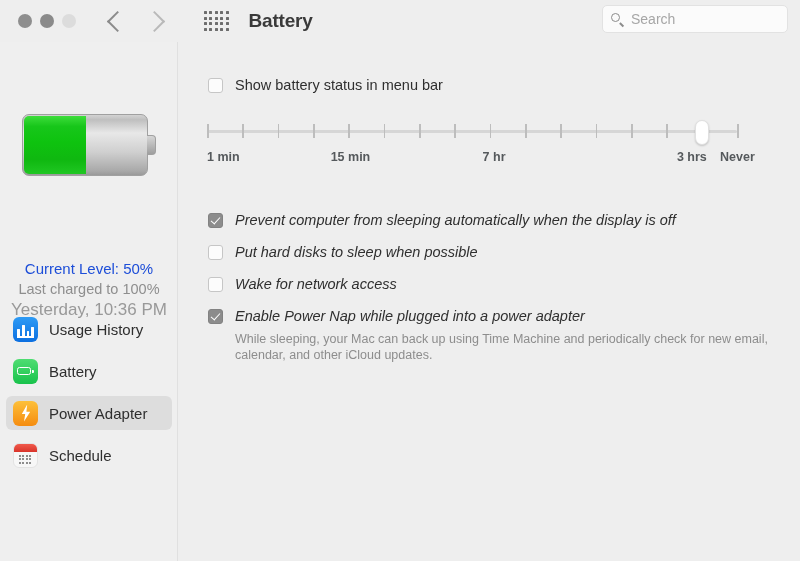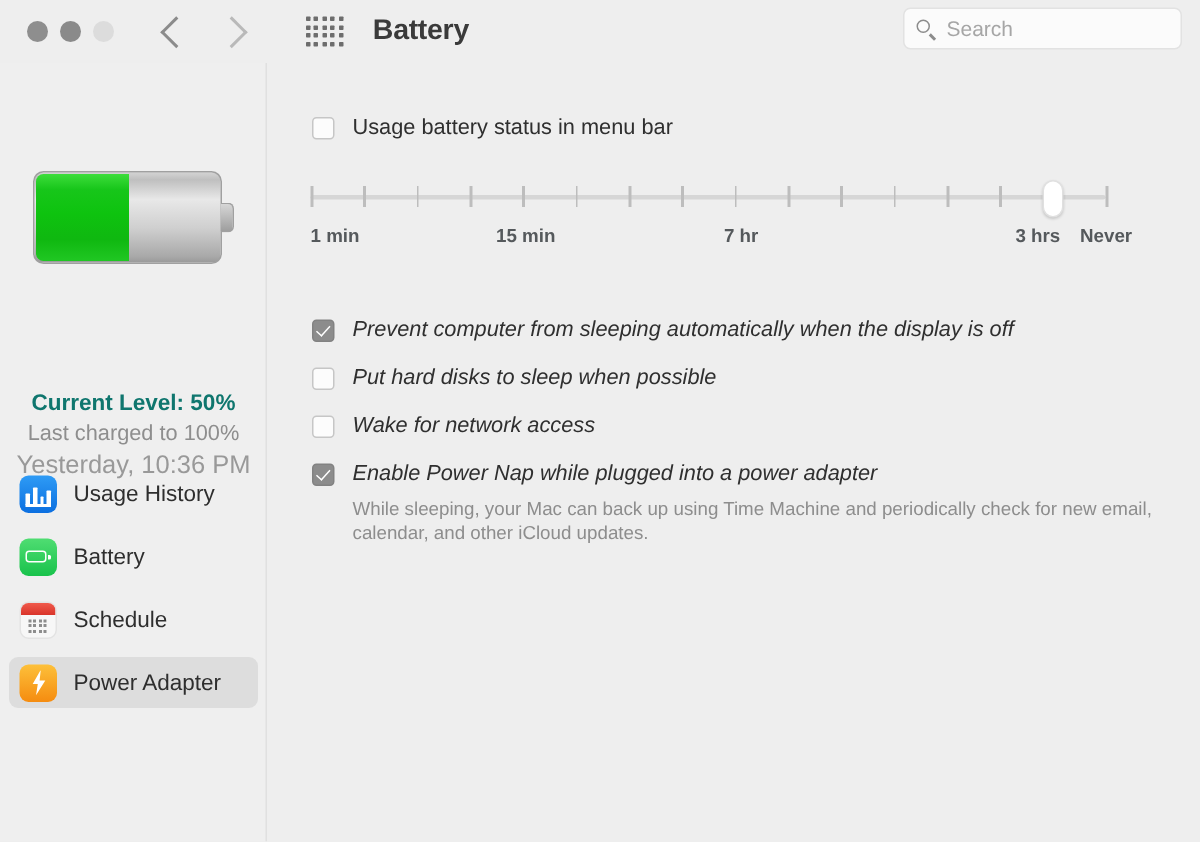--- a/index.html
+++ b/index.html
@@ -524,7 +524,7 @@
 
     <div class="check-row" id="show-status-row">
       <span class="cbox off"></span>
-      <span class="check-label">Usage battery status in menu bar</span>
+      <span class="check-label">Show battery status in menu bar</span>
     </div>
 
     <div id="slider-section">

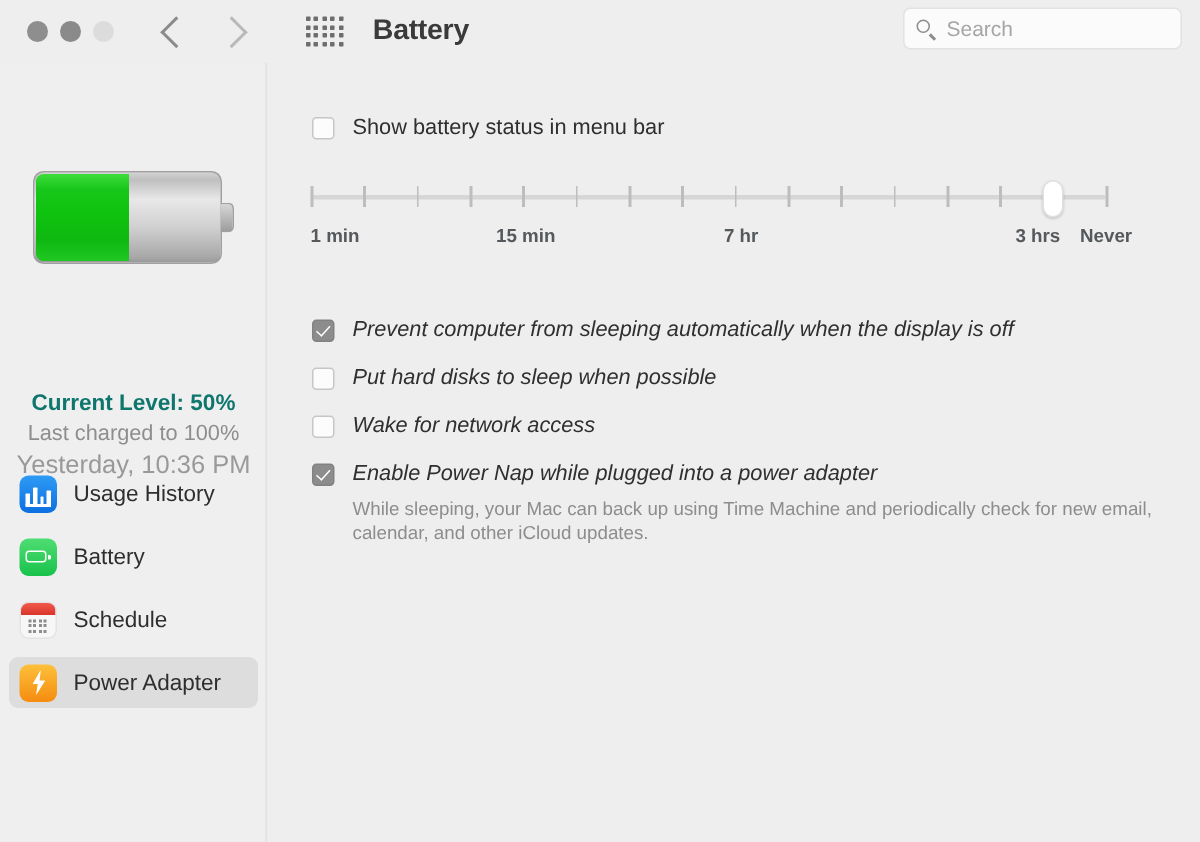--- a/index.html
+++ b/index.html
@@ -176,8 +176,8 @@
   }
   #current-level {
     font-size: 15px;
-    font-weight: bold;
-    color: #0f766e;
+    font-weight: normal;
+    color: #1d4ed8;
     margin-bottom: 4px;
   }
   #last-charged {

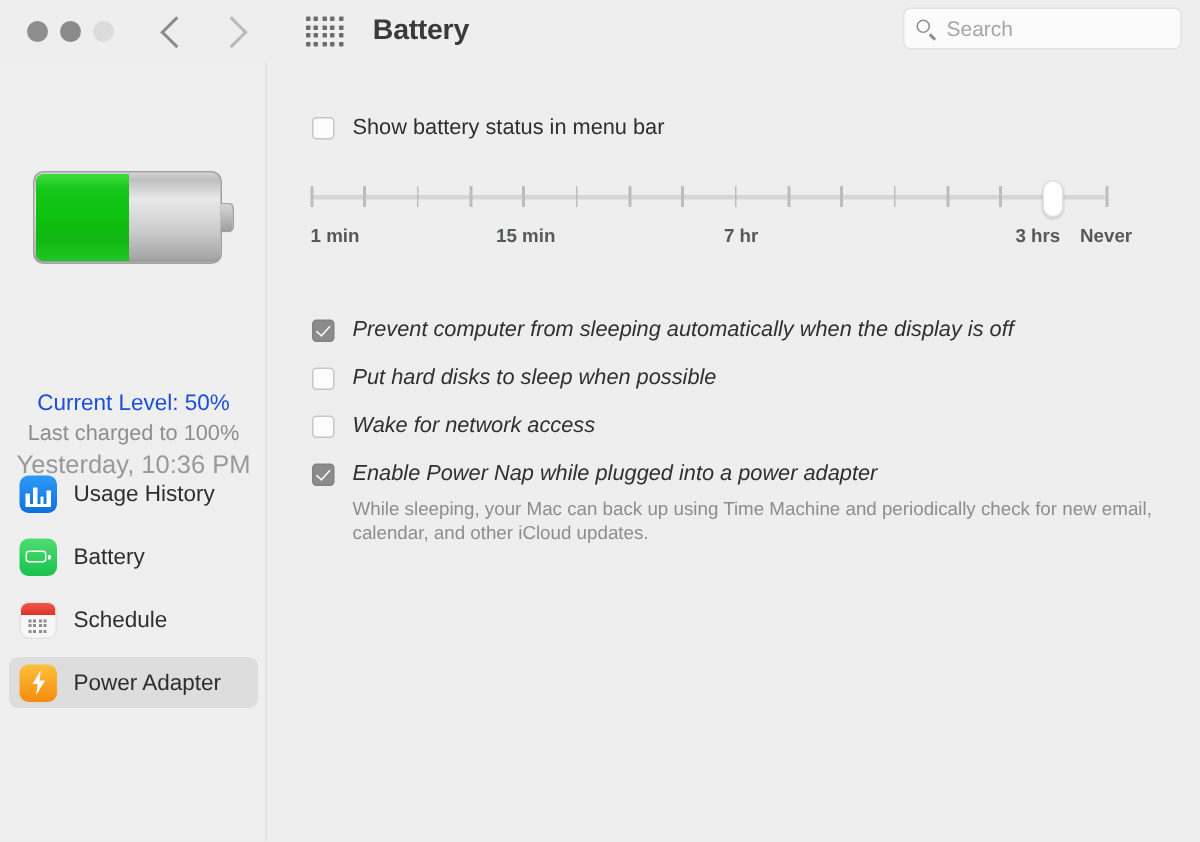--- a/index.html
+++ b/index.html
@@ -489,6 +489,13 @@
         <span class="side-label">Battery</span>
       </div>
 
+      <div class="side-item selected">
+        <span class="side-icon ic-power">
+          <span class="bolt"></span>
+        </span>
+        <span class="side-label">Power Adapter</span>
+      </div>
+
       <div class="side-item">
         <span class="side-icon ic-schedule">
           <span class="cal-top"></span>
@@ -508,13 +515,6 @@
           </span>
         </span>
         <span class="side-label">Schedule</span>
-      </div>
-
-      <div class="side-item selected">
-        <span class="side-icon ic-power">
-          <span class="bolt"></span>
-        </span>
-        <span class="side-label">Power Adapter</span>
       </div>
 
     </div>

